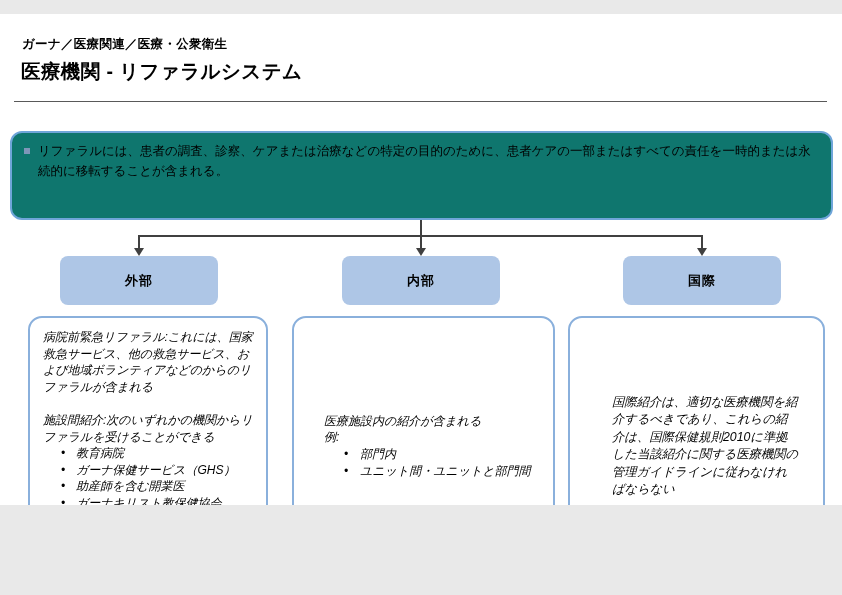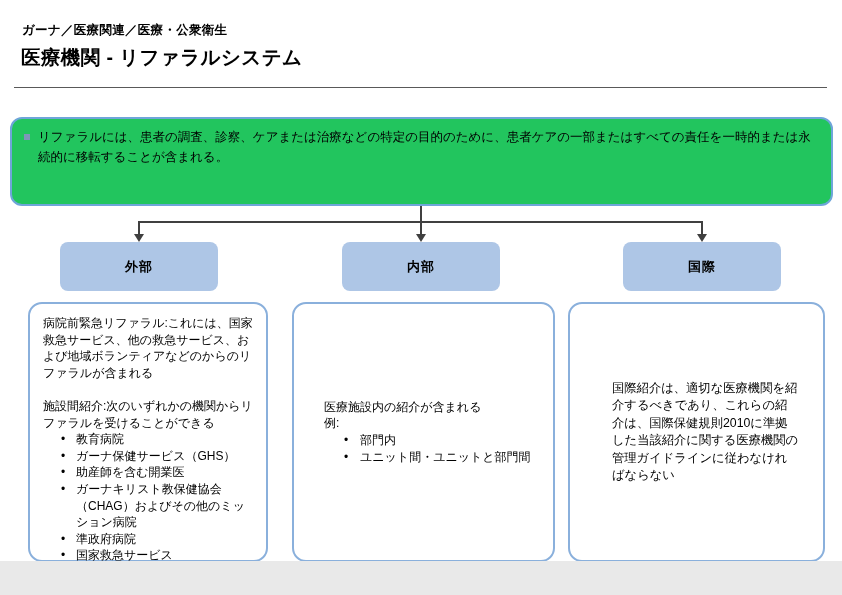--- a/index.html
+++ b/index.html
@@ -14,8 +14,8 @@
   html,body{background:#e9e9e9;}
   body{font-family:"Liberation Sans","DejaVu Sans",sans-serif;color:#000;}
   .slide{
-    position:relative;width:842px;height:561px;background:#ffffff;
-    overflow:hidden;margin:0 auto;
+    position:relative;width:842px;height:491px;background:#ffffff;
+    overflow:hidden;margin:14px auto;
   }
   .breadcrumb{position:absolute;left:22px;top:22px;font-size:12.5px;font-weight:bold;letter-spacing:.3px;}
   .page-title{position:absolute;left:21px;top:44px;font-size:19.5px;font-weight:bold;letter-spacing:.4px;}

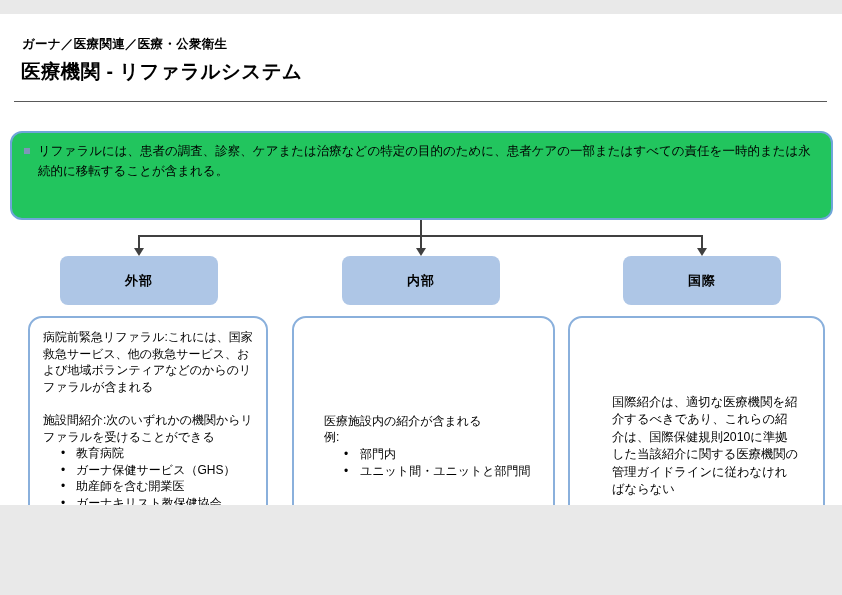--- a/index.html
+++ b/index.html
@@ -25,7 +25,7 @@
   
   .overview-box{
     position:absolute;left:10px;top:117px;width:823px;height:89px;
-    border:2.5px solid var(--overview-border);border-radius:12px;background:#22c55e;
+    border:2.5px solid var(--overview-border);border-radius:12px;background:#0f766e;
     padding:8px 12px 4px 10px;
   }
   .ov-item{display:flex;align-items:flex-start;margin-bottom:1px;}

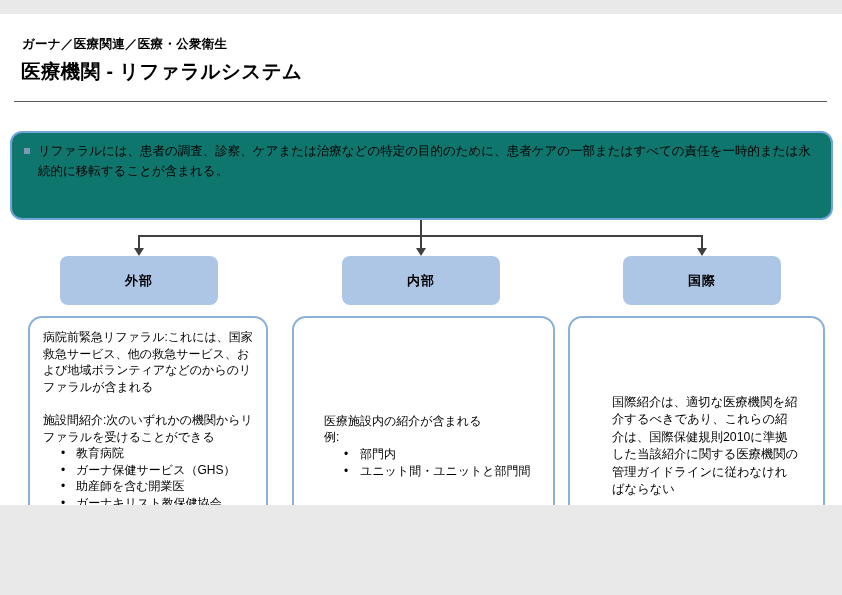--- a/index.html
+++ b/index.html
@@ -52,7 +52,7 @@
   
   .container{
     position:absolute;top:302px;height:260px;background:#fff;
-    border:2.5px solid var(--container-border);border-radius:14px;
+    border:2.5px solid var(--container-border);border-radius:14px;font-style:italic;
   }
   .cont-1{left:28px;width:240px;padding:11px 10px 6px 13px;}
   .cont-2{left:292px;width:263px;display:flex;align-items:center;}

